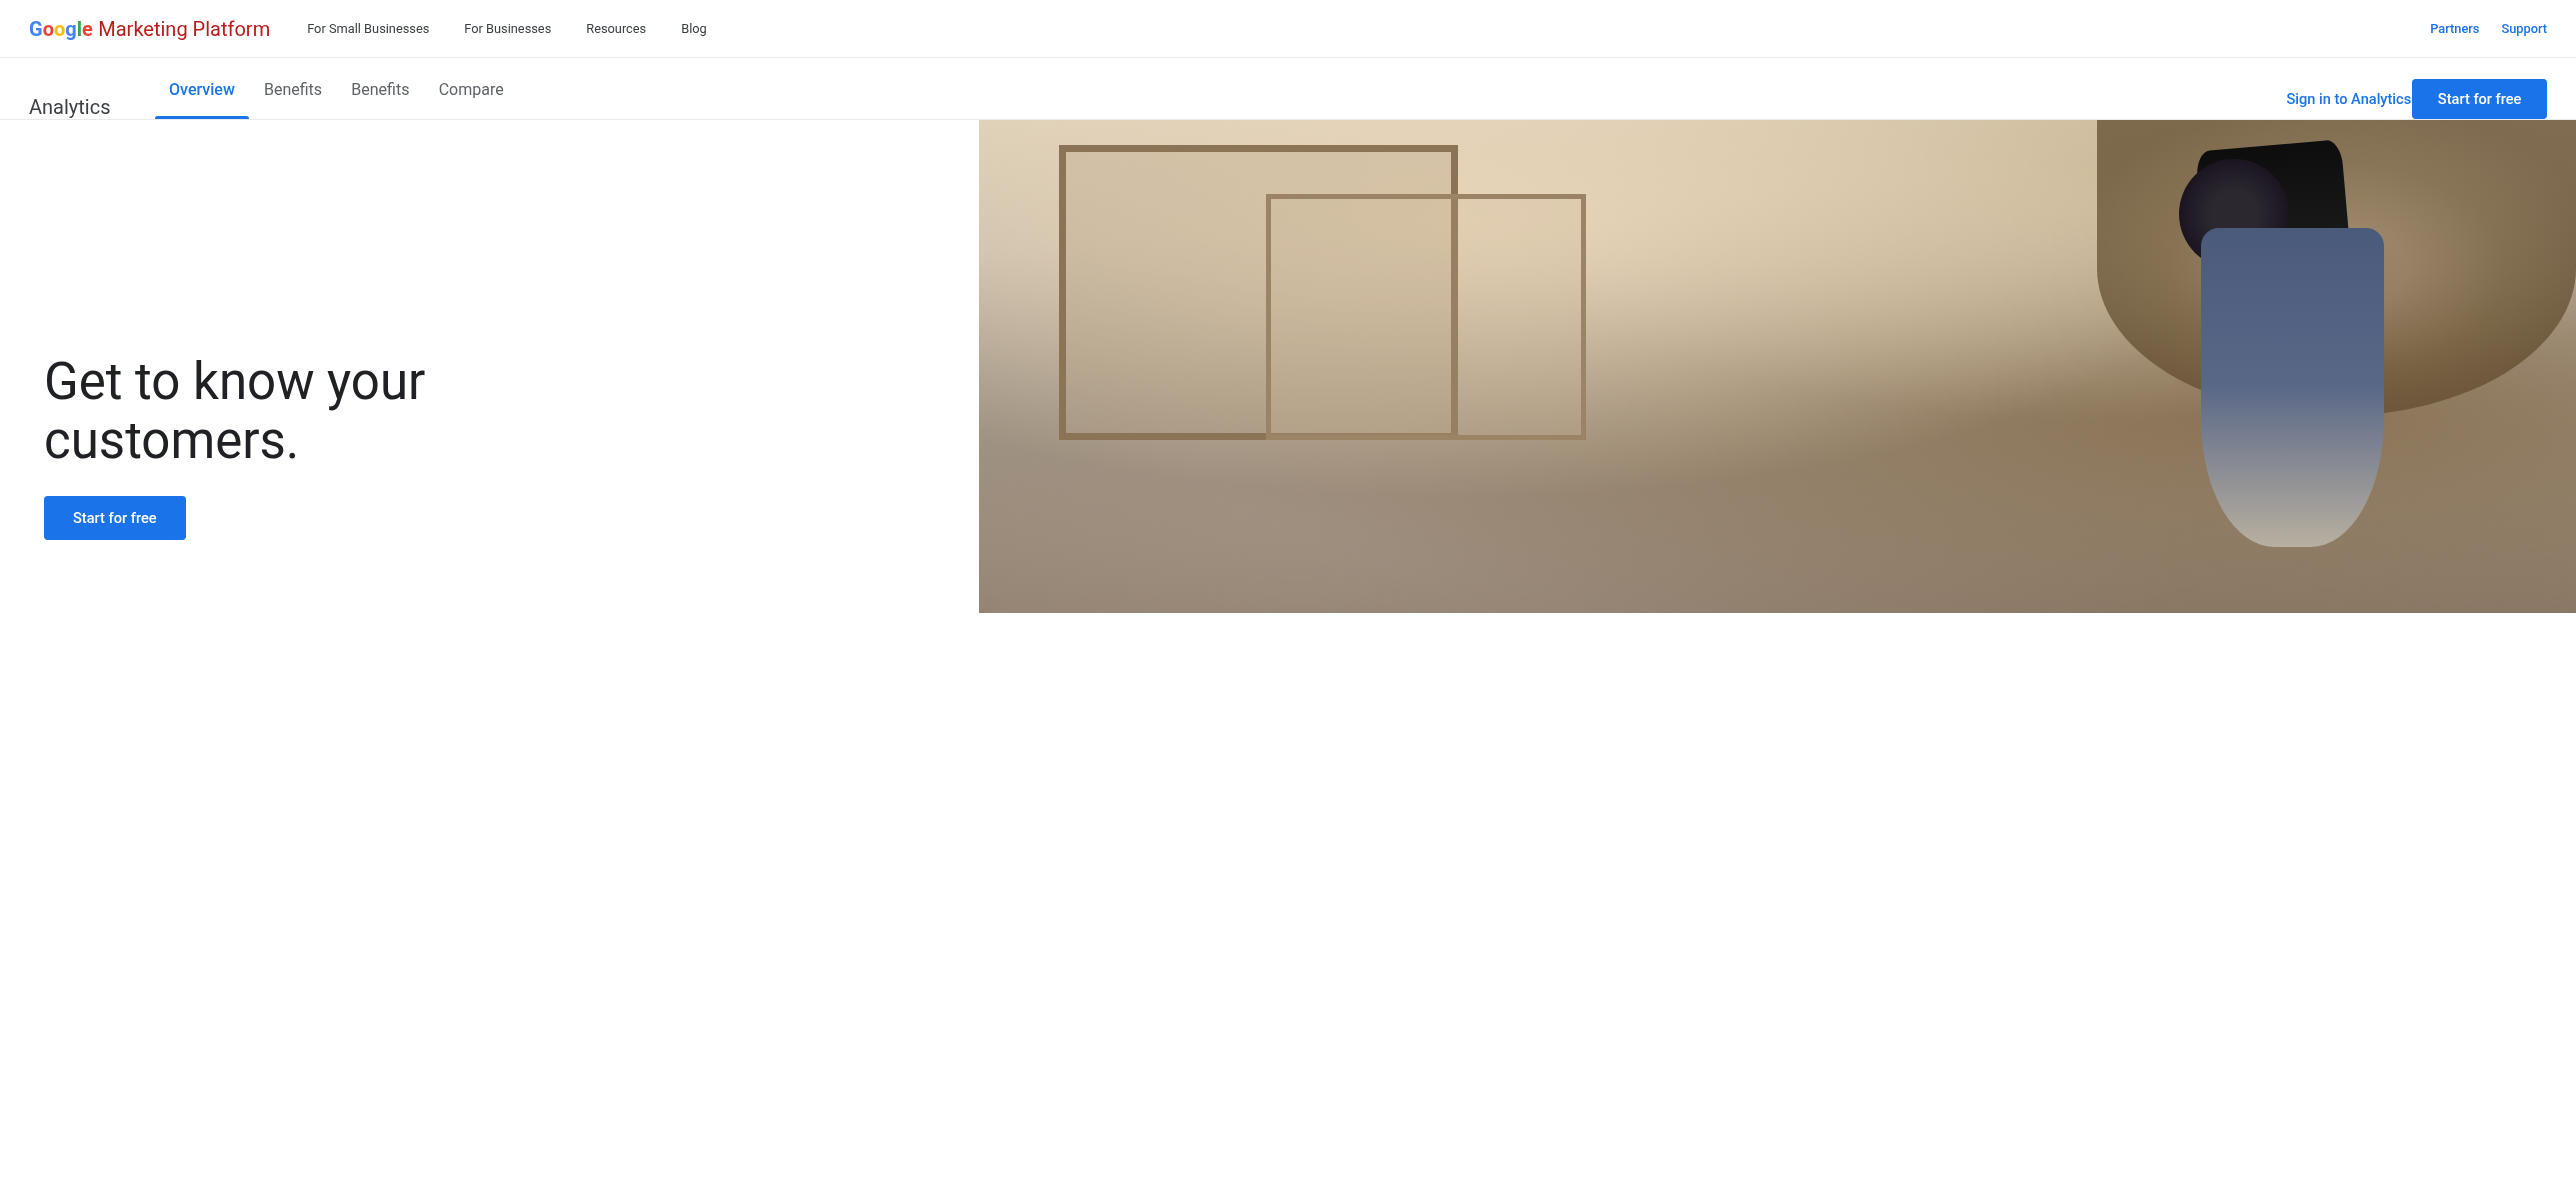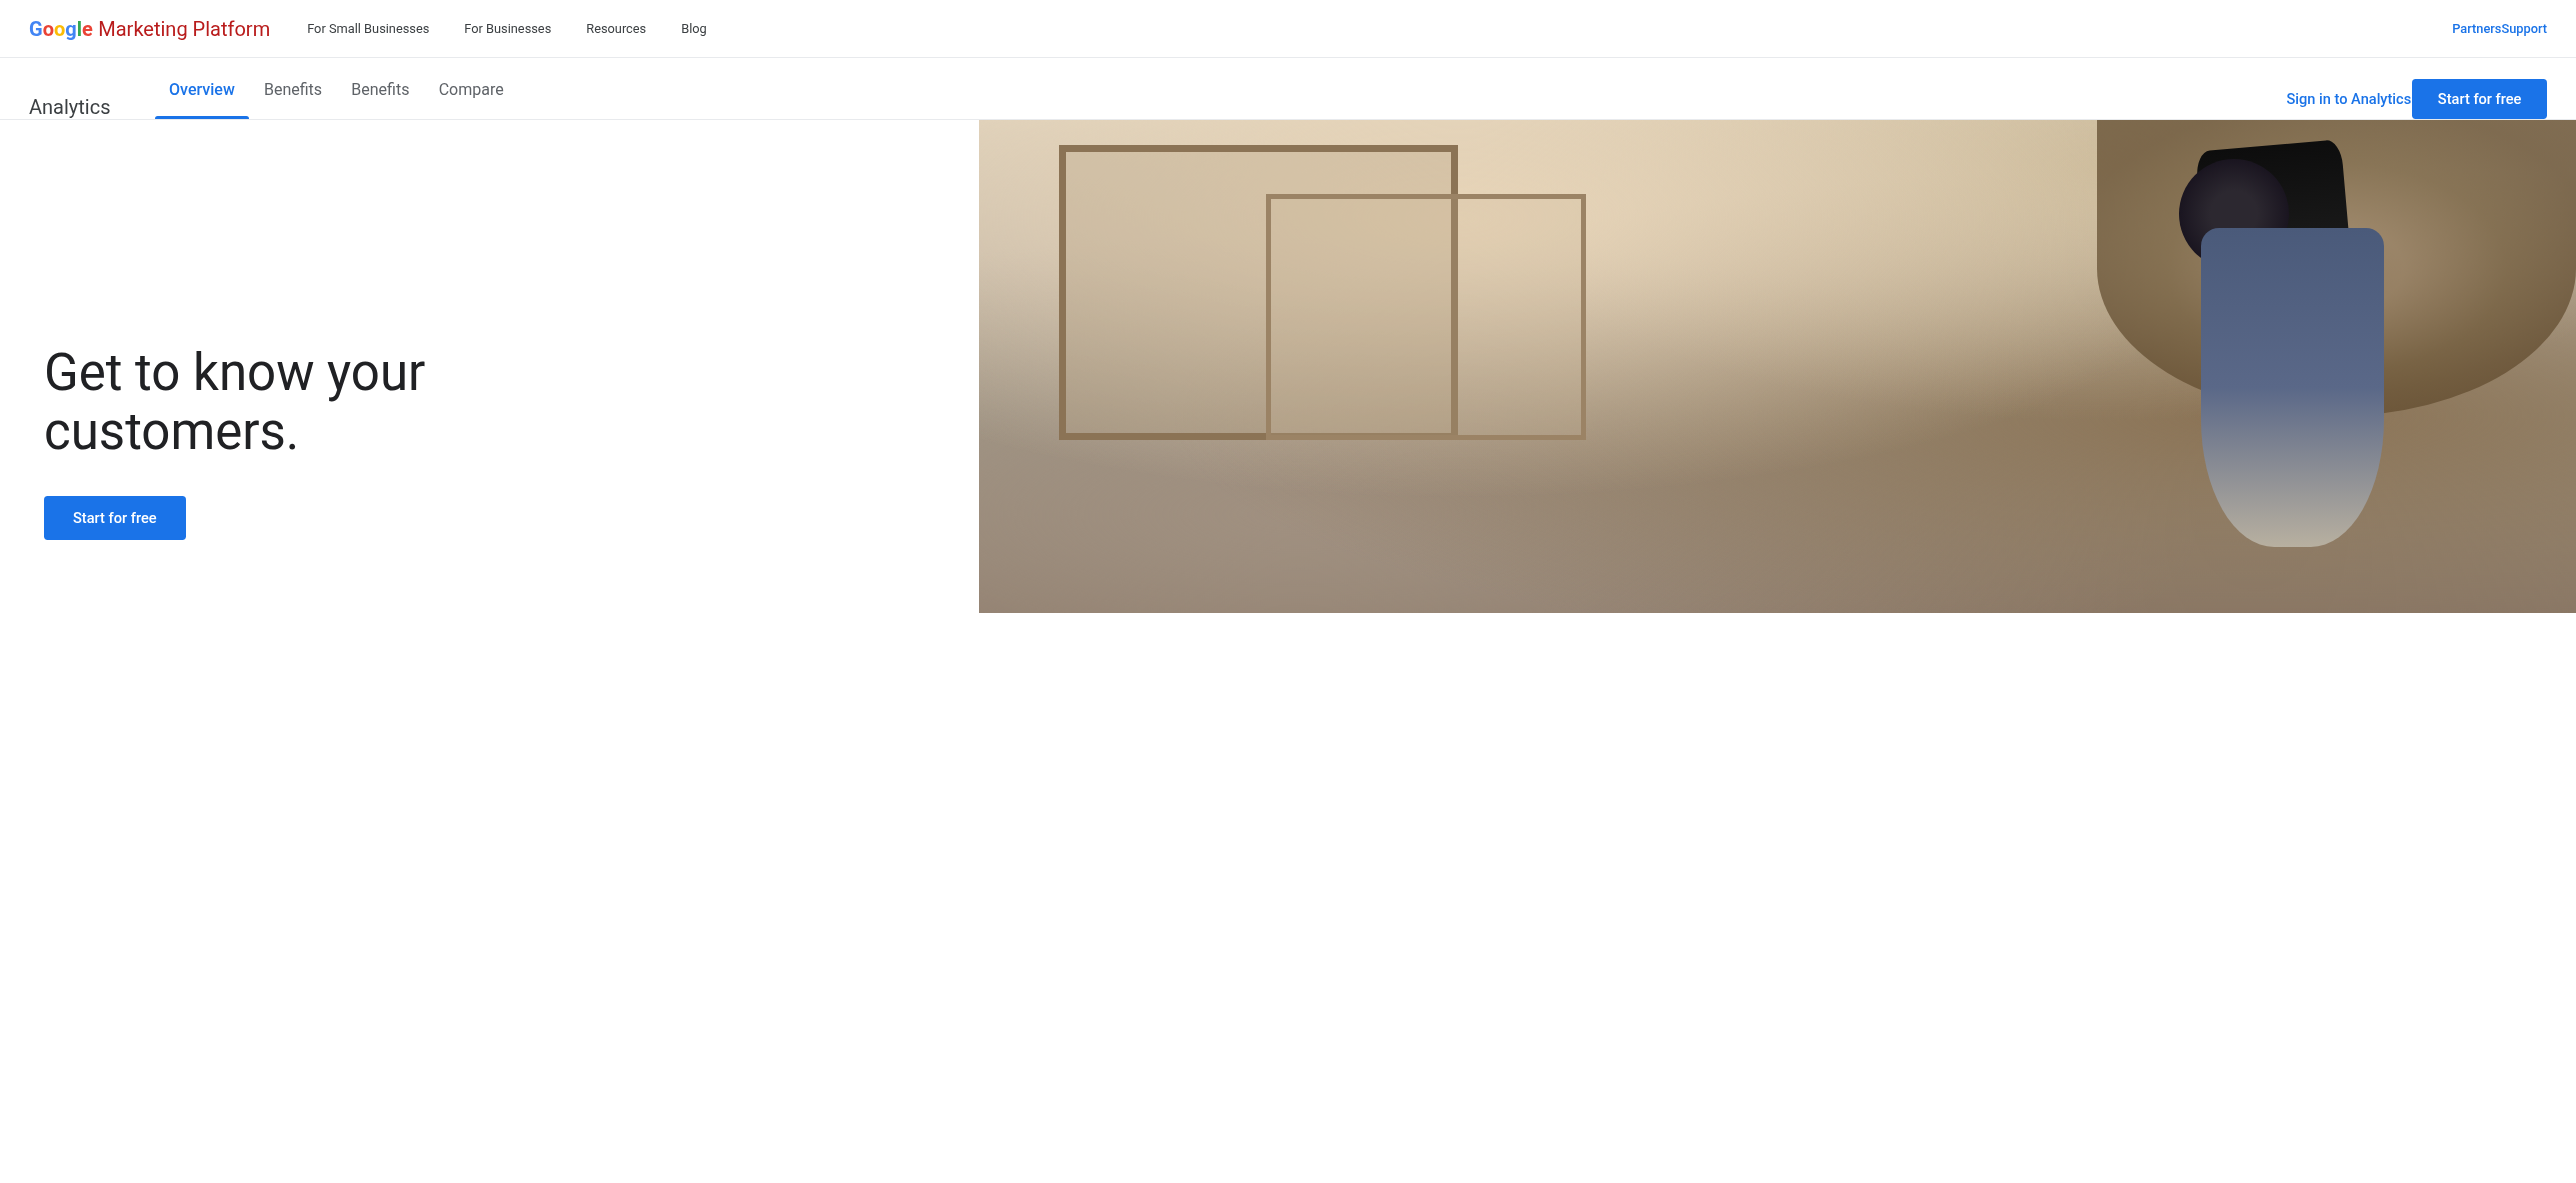--- a/index.html
+++ b/index.html
@@ -71,6 +71,7 @@
     .top-nav-right {
       display: flex;
       align-items: center;
+      gap: 22px;
       margin-left: auto;
     }
 

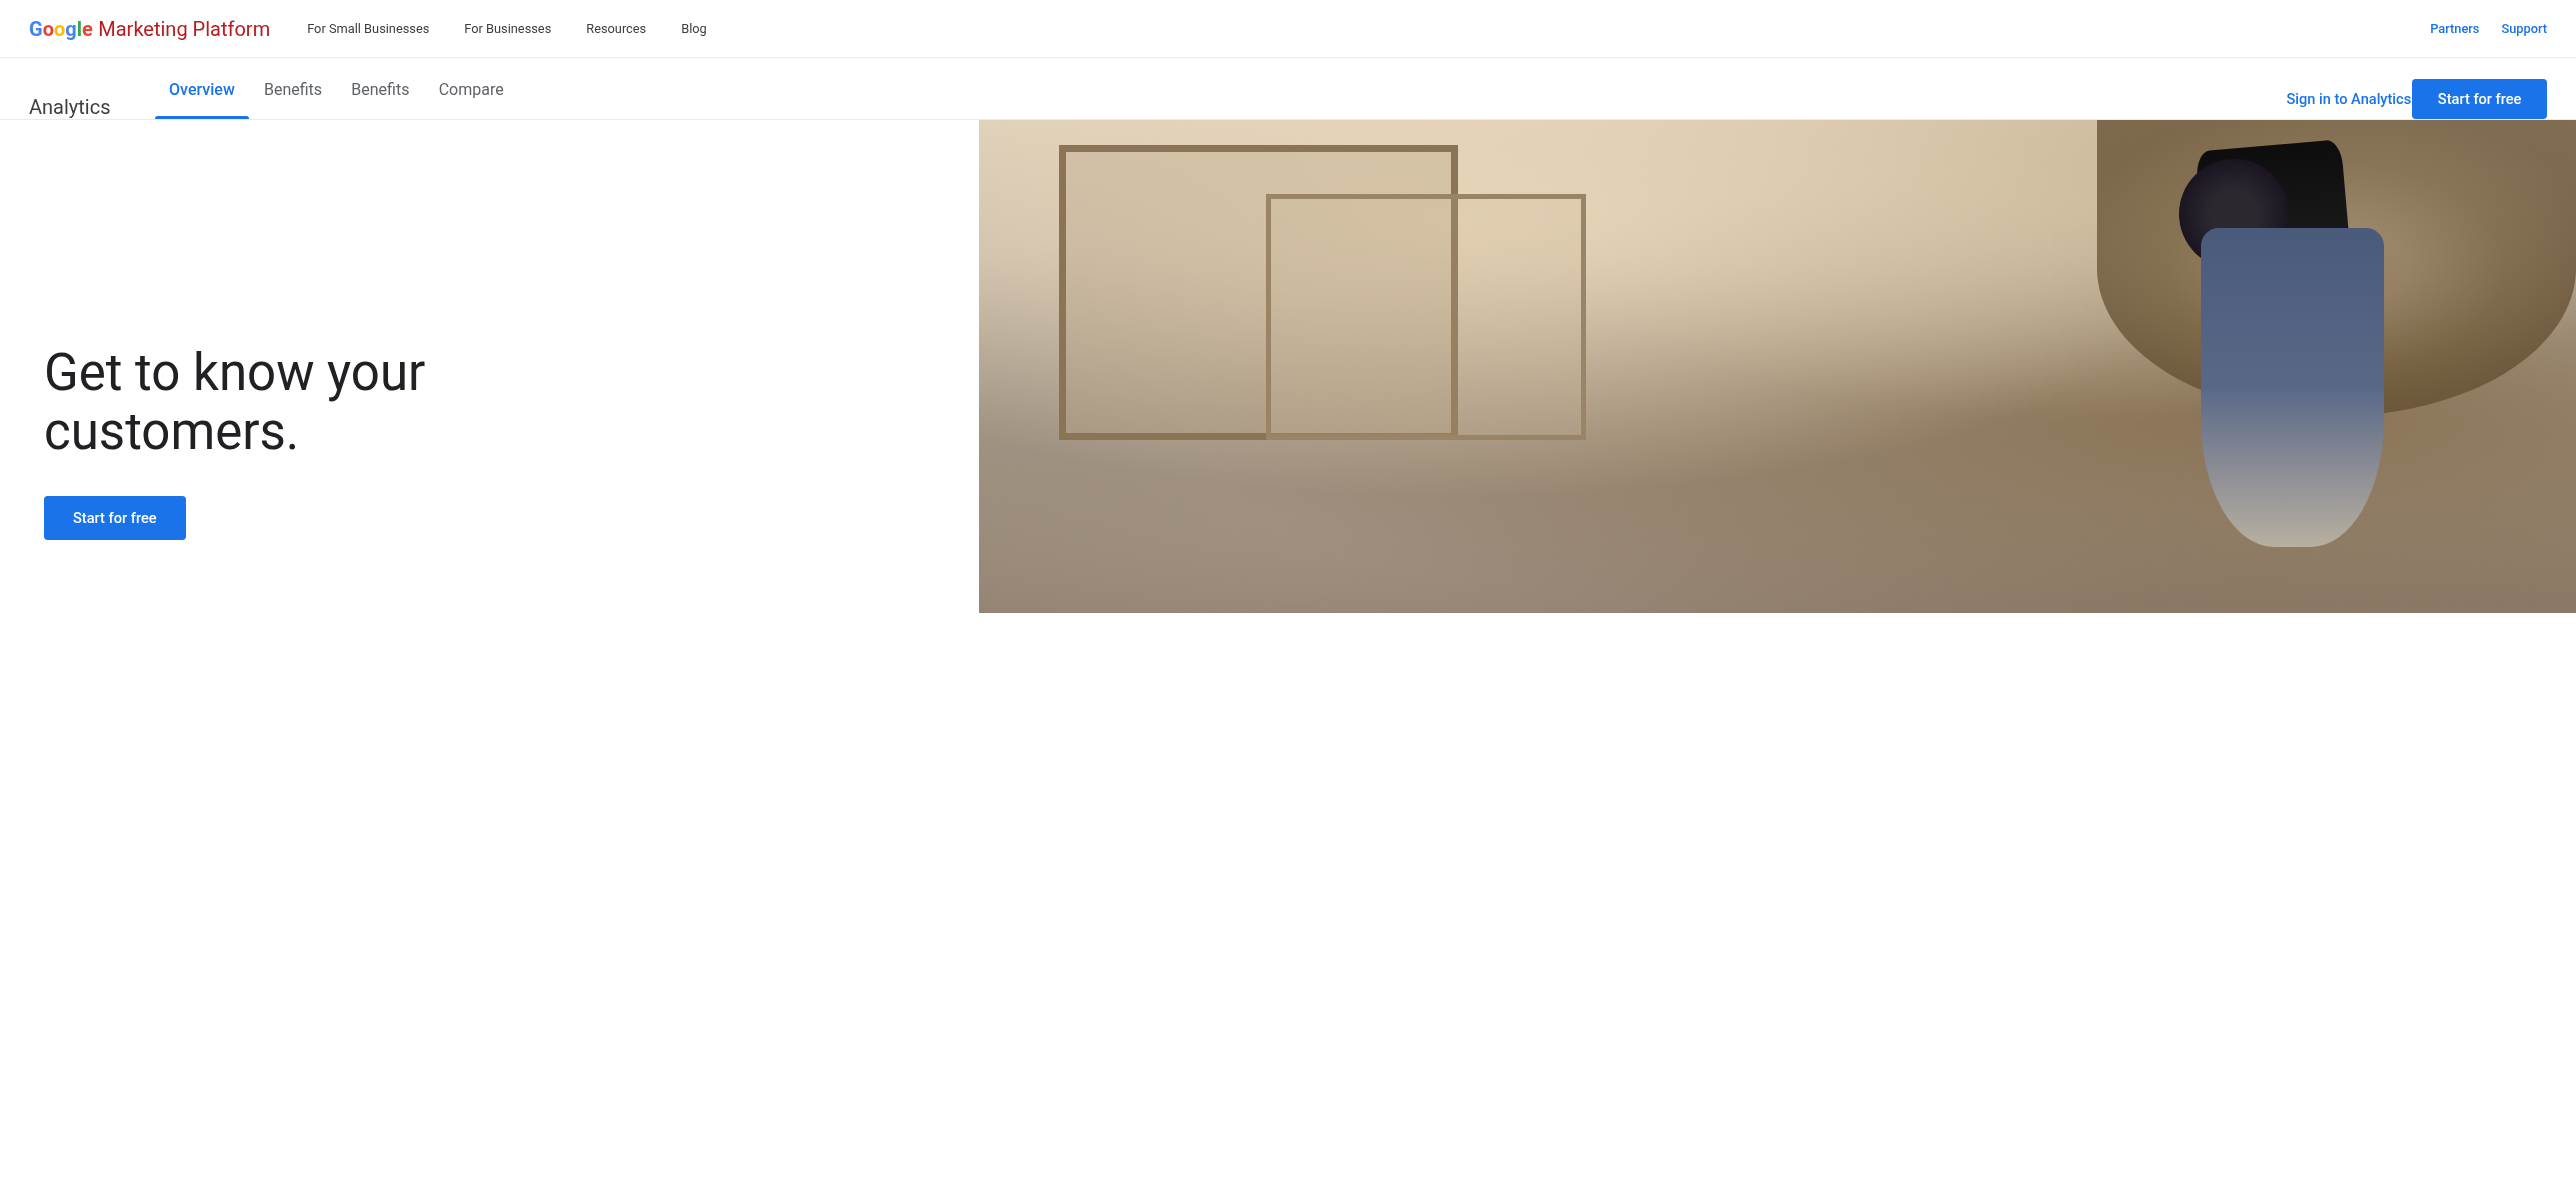--- a/index.html
+++ b/index.html
@@ -191,7 +191,7 @@
       font-weight: 400;
       color: #202124;
       line-height: 1.15;
-      margin-bottom: 35px;
+      margin-bottom: 26px;
     }
 
     .hero-description {

